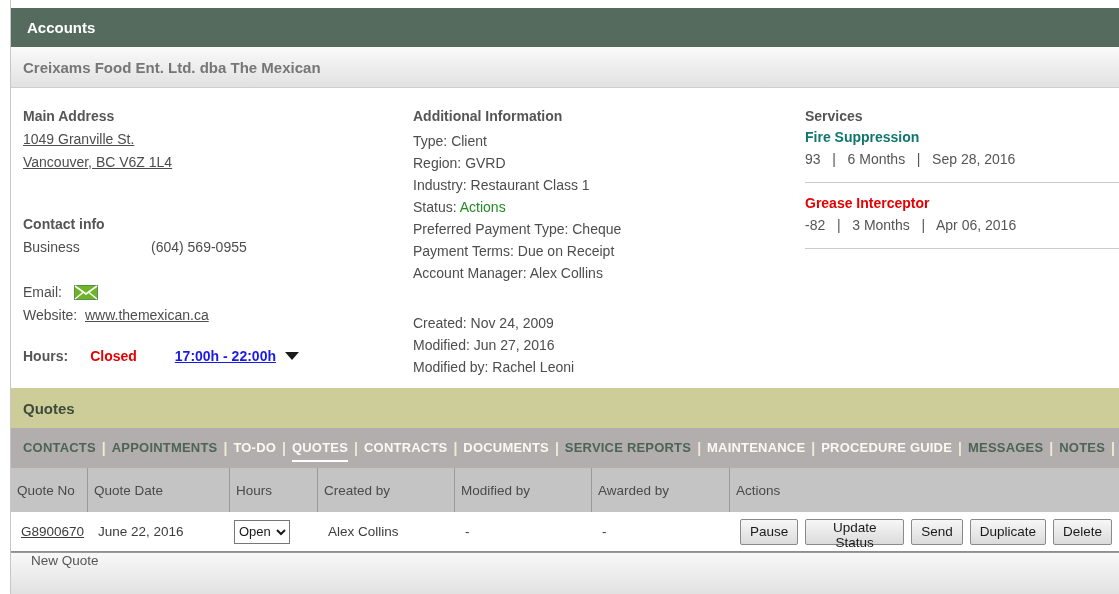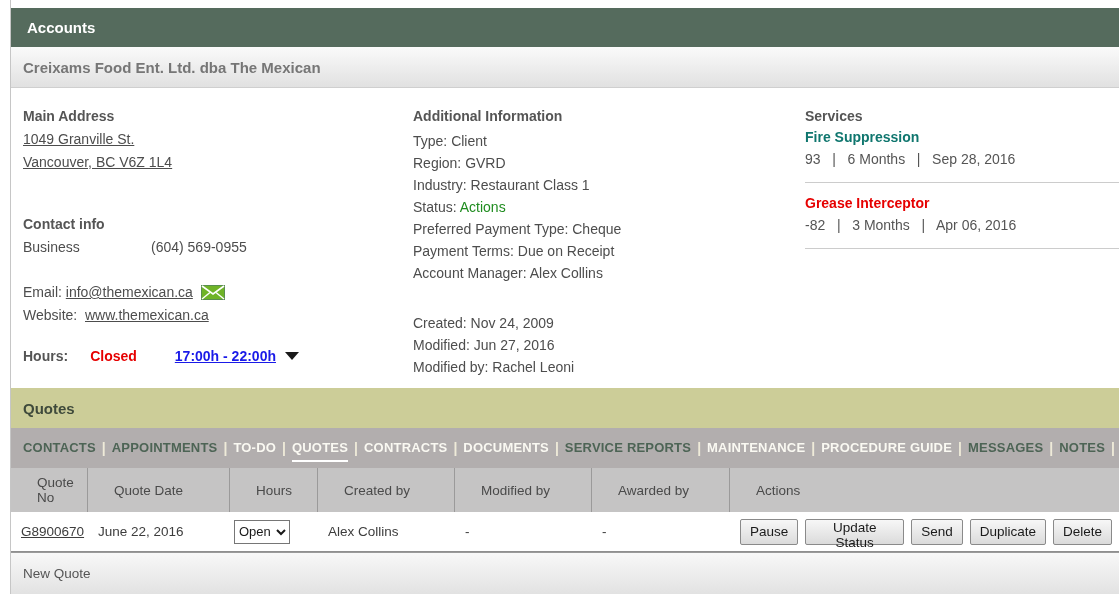--- a/index.html
+++ b/index.html
@@ -112,7 +112,6 @@
 
       <div class="email-row">
         <span>Email:</span>&nbsp;
-        <a class="glink" href="#">info@themexican.ca</a>
         <span class="mail-icon">
           <svg width="24" height="15" viewBox="0 0 24 15">
             <rect x="0.5" y="0.5" width="23" height="14" fill="#6FB427" stroke="#5a8e50"></rect>

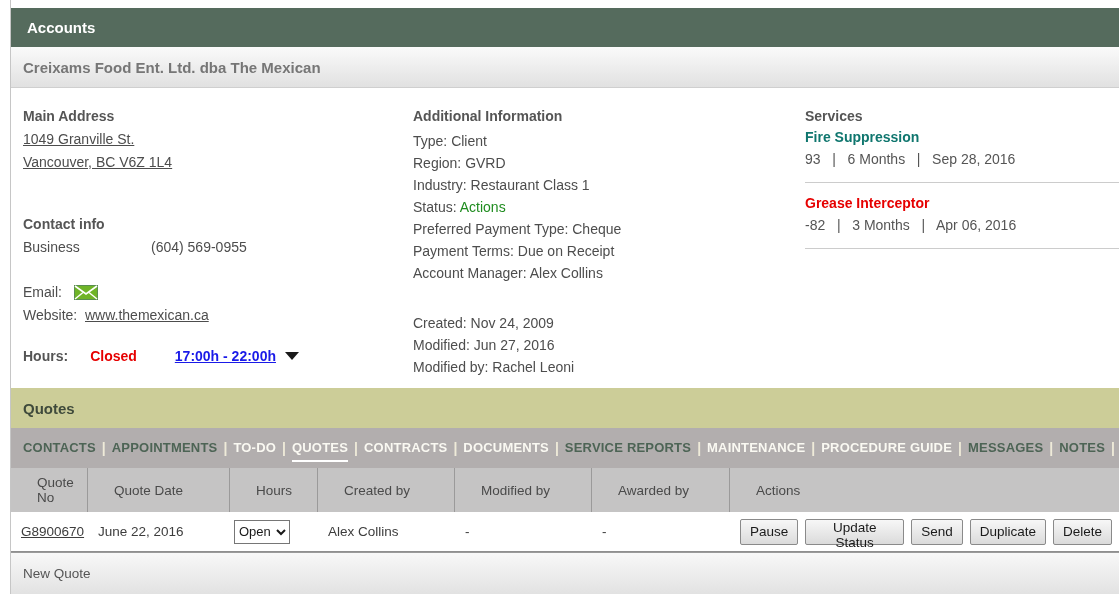--- a/index.html
+++ b/index.html
@@ -66,7 +66,7 @@
 
   
   .thead { height:44px; background:#C5C4C4; display:flex; font-size:13.5px; color:#4a4a4a; }
-  .th { display:flex; align-items:center; padding-left:26px; border-right:1px solid #9b9a9a; }
+  .th { display:flex; align-items:center; padding-left:6px; border-right:1px solid #9b9a9a; }
   .trow { height:40px; background:#ffffff; display:flex; align-items:center;
     border-bottom:1px solid #8f8f8f; font-size:13.5px; color:#3d3d3d; }
   .td { display:flex; align-items:center; padding-left:10px; height:100%; }

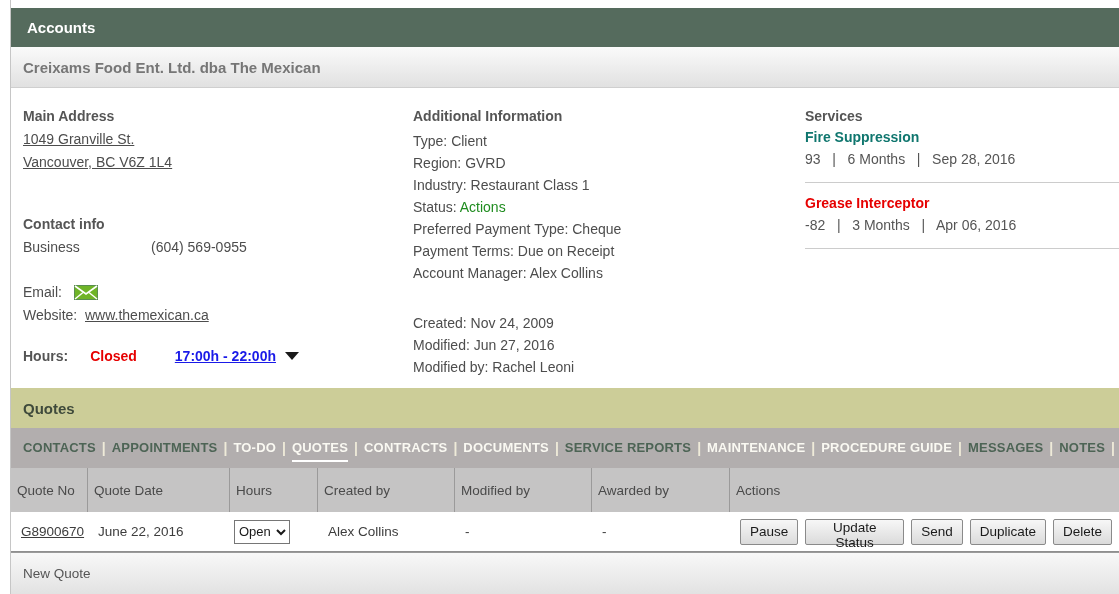--- a/index.html
+++ b/index.html
@@ -80,7 +80,7 @@
     border-radius:2px; height:26px; padding:0 9px; margin-right:7px; cursor:pointer; }
 
   .new-quote-band { height:42px; background:linear-gradient(#f8f8f8,#e2e2e2);
-    border-top:1px solid #9a9a9a; display:flex; align-items:center; padding-left:12px;
+    border-top:1px solid #9a9a9a; display:flex; align-items:flex-start; padding-left:20px;
     color:#555; font-size:13.5px; cursor:pointer; }
 </style>
 </head>

